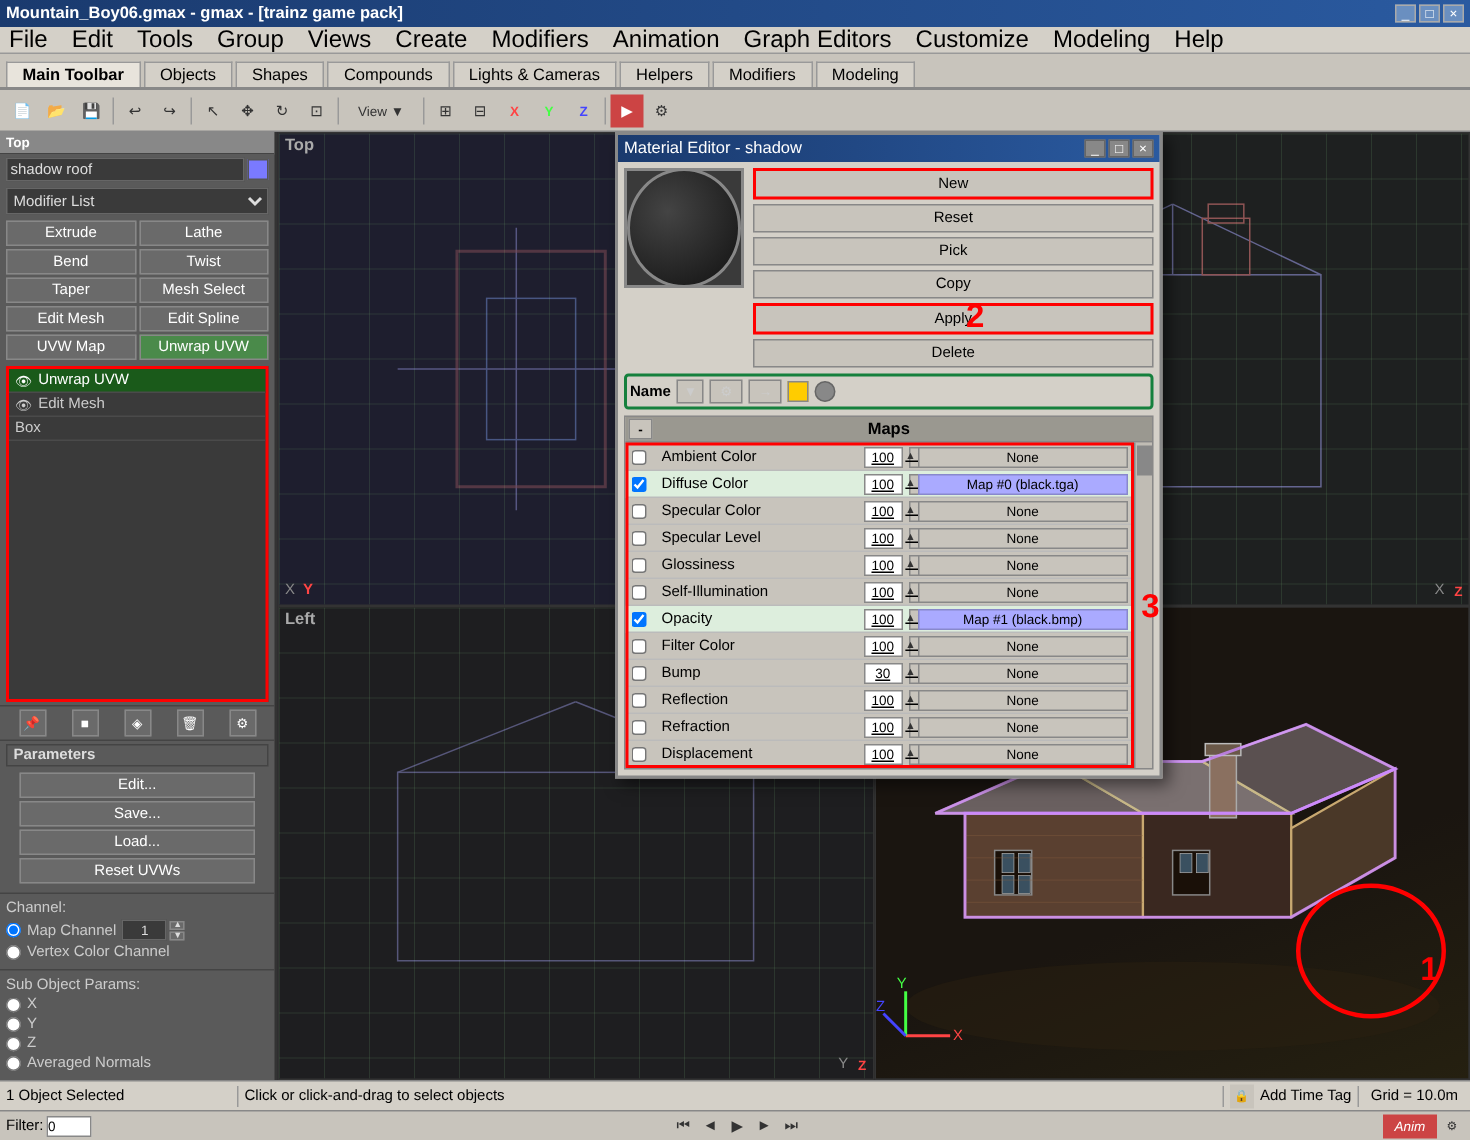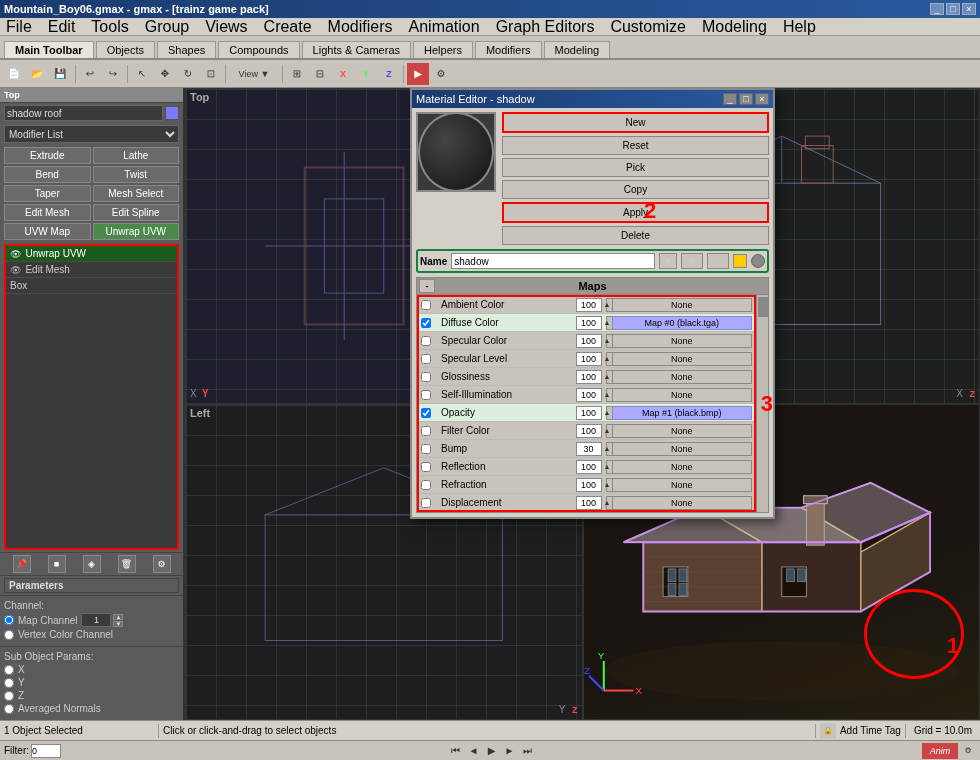--- a/index.html
+++ b/index.html
@@ -827,7 +827,6 @@
 
         <div class="mat-name-row">
           <span class="mat-name-label">Name</span>
-          <input class="mat-name-input" type="text" value="shadow" style="">
           <div class="mat-name-btn">▼</div>
           <div class="mat-name-btn" style="width:22px;">⚙</div>
           <div class="mat-name-btn" style="width:22px;">→</div>

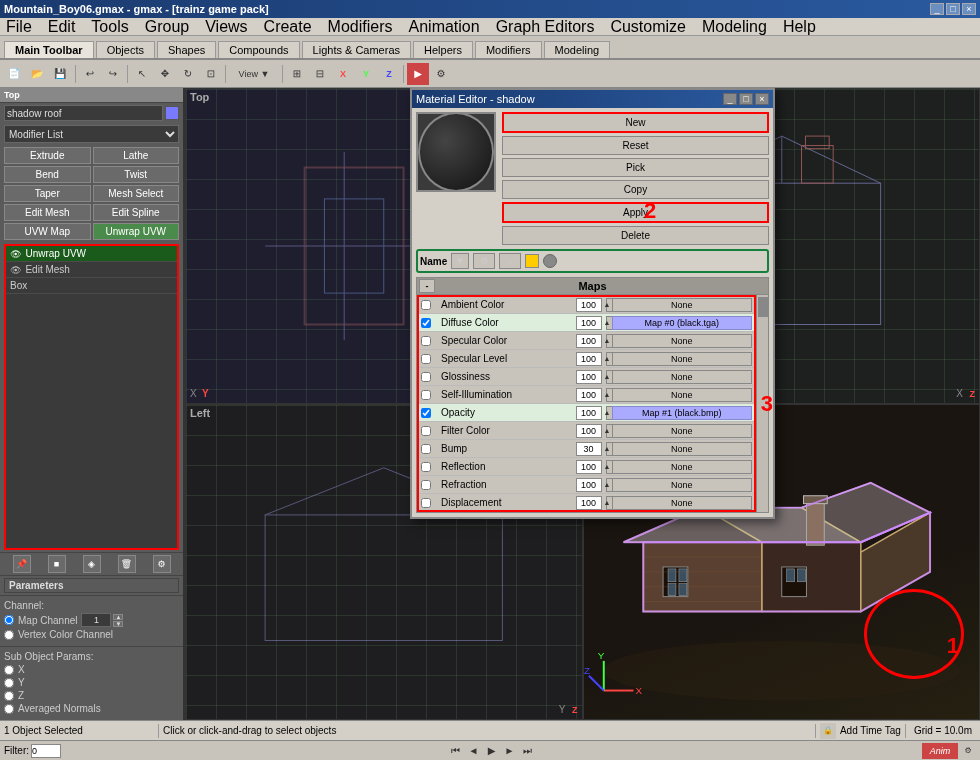--- a/index.html
+++ b/index.html
@@ -460,6 +460,7 @@
       width: 36px;
       display: flex; align-items: flex-start;
       gap: 4px;
+      text-decoration: underline;
     }
     .amount-input {
       width: 26px; height: 14px;

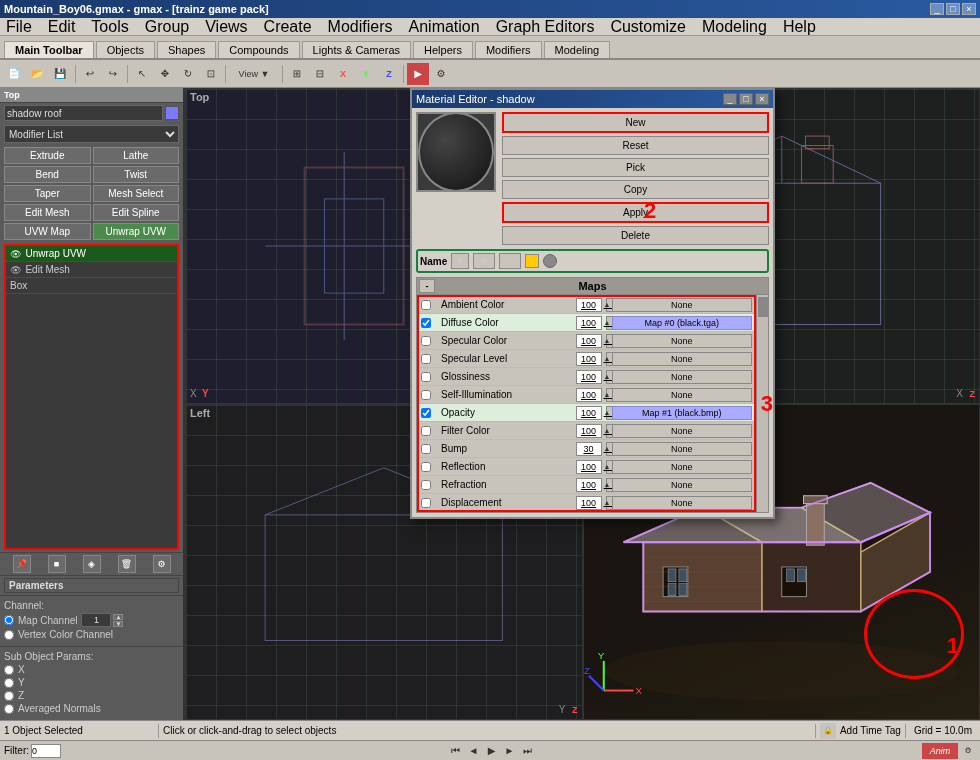--- a/index.html
+++ b/index.html
@@ -655,6 +655,12 @@
 
     <div class="params-section">
       <div class="params-title">Parameters</div>
+      <div class="params-content">
+        <div class="params-btn">Edit...</div>
+        <div class="params-btn">Save...</div>
+        <div class="params-btn">Load...</div>
+        <div class="params-btn">Reset UVWs</div>
+      </div>
     </div>
 
     <div class="channel-section">

